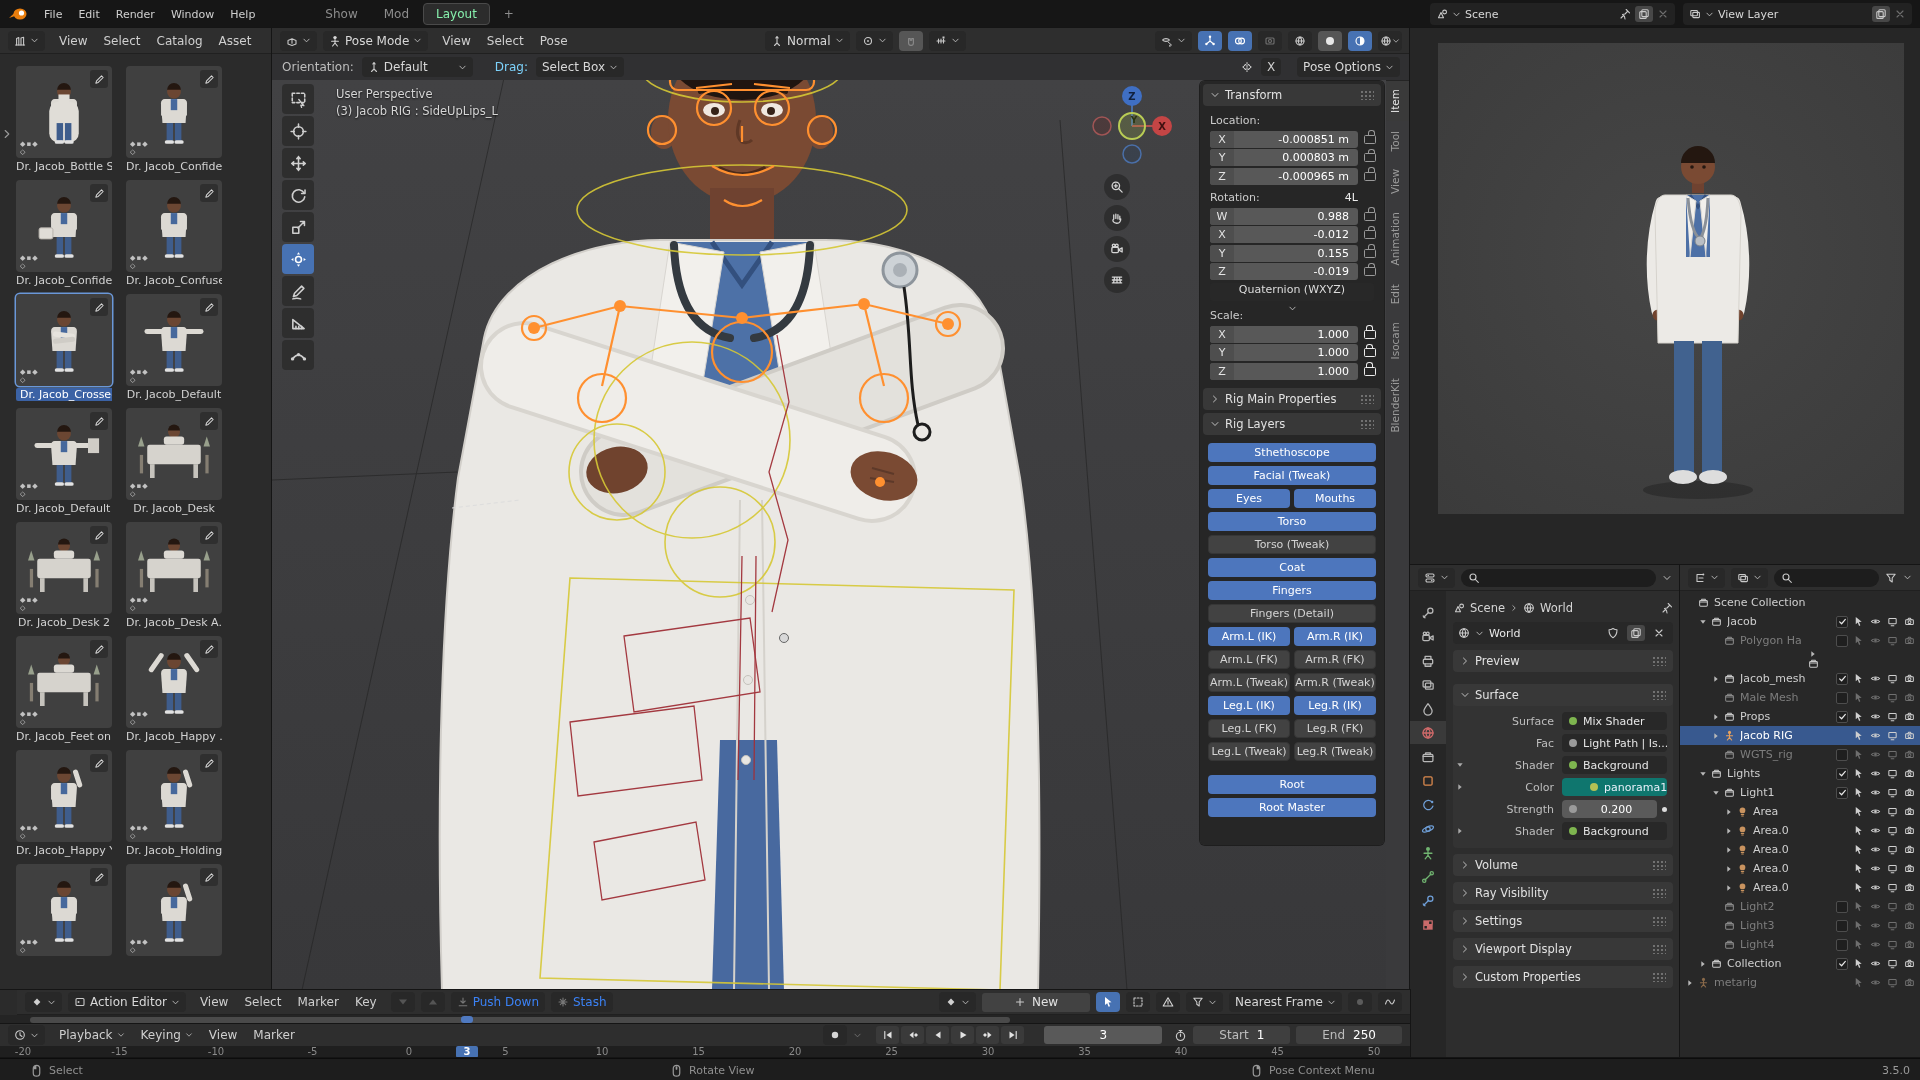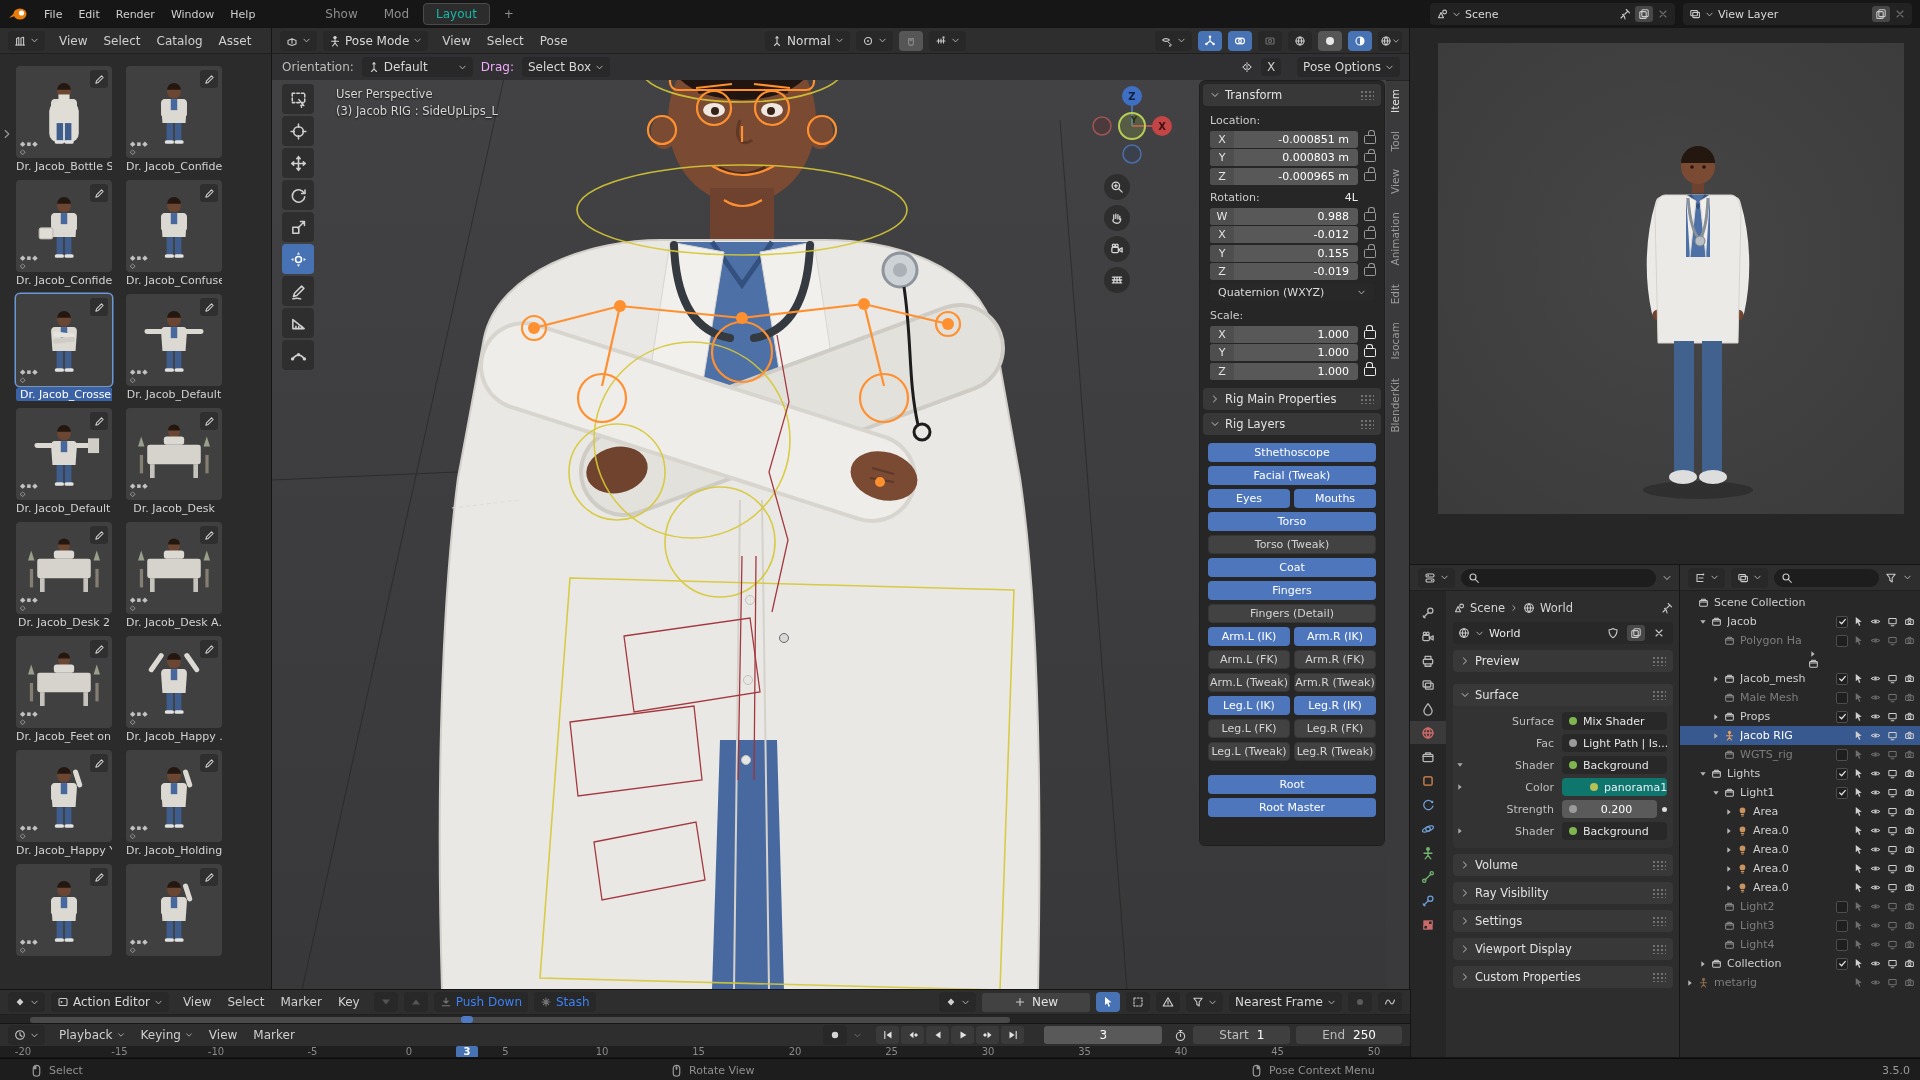--- a/index.html
+++ b/index.html
@@ -19,7 +19,7 @@
   
   #topbar{left:0;top:0;width:1920px;height:28px;background:#161616;display:flex;align-items:center;padding:0 8px;gap:2px;}
   .ws-tab{padding:3px 12px;border-radius:4px;color:#8d8d8d;font-size:12px;}
-  .ws-tab.active{background:#2c2c2c;border:1px solid #4a4a4a;color:#14b8a6;text-align:center;}
+  .ws-tab.active{background:#2c2c2c;border:1px solid #4a4a4a;color:#86efac;text-align:center;}
   #ws-tabs{display:flex;gap:2px;margin-left:48px;align-items:center;}
   #topbar .idpill{background:#222;height:22px;}
   

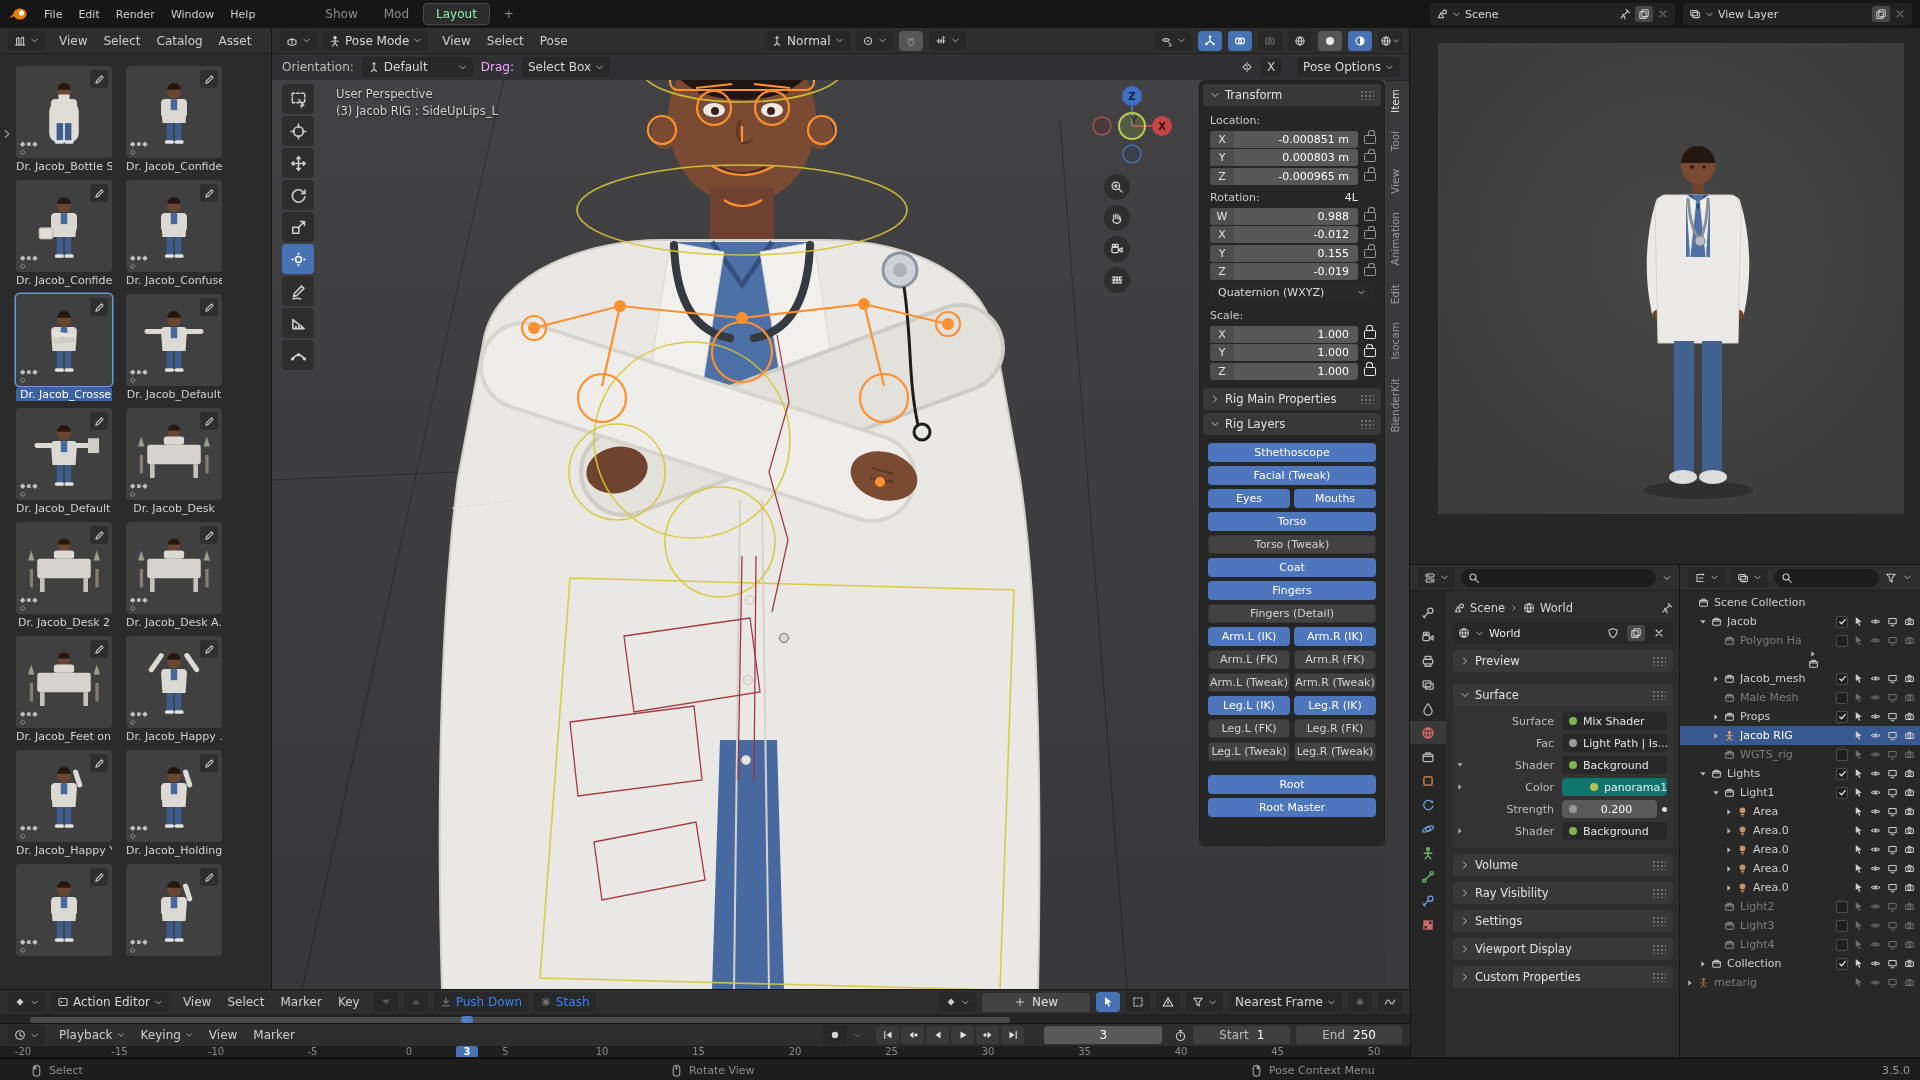--- a/index.html
+++ b/index.html
@@ -897,7 +897,7 @@
           </svg>
         </span>
     </span>
-    <span style="color:#f0abfc;margin-left:0">Drag:</span>
+    <span style="color:#7dd3fc;margin-left:14px">Drag:</span>
     <span class="pill">
       <span>Select Box</span>
       <span>

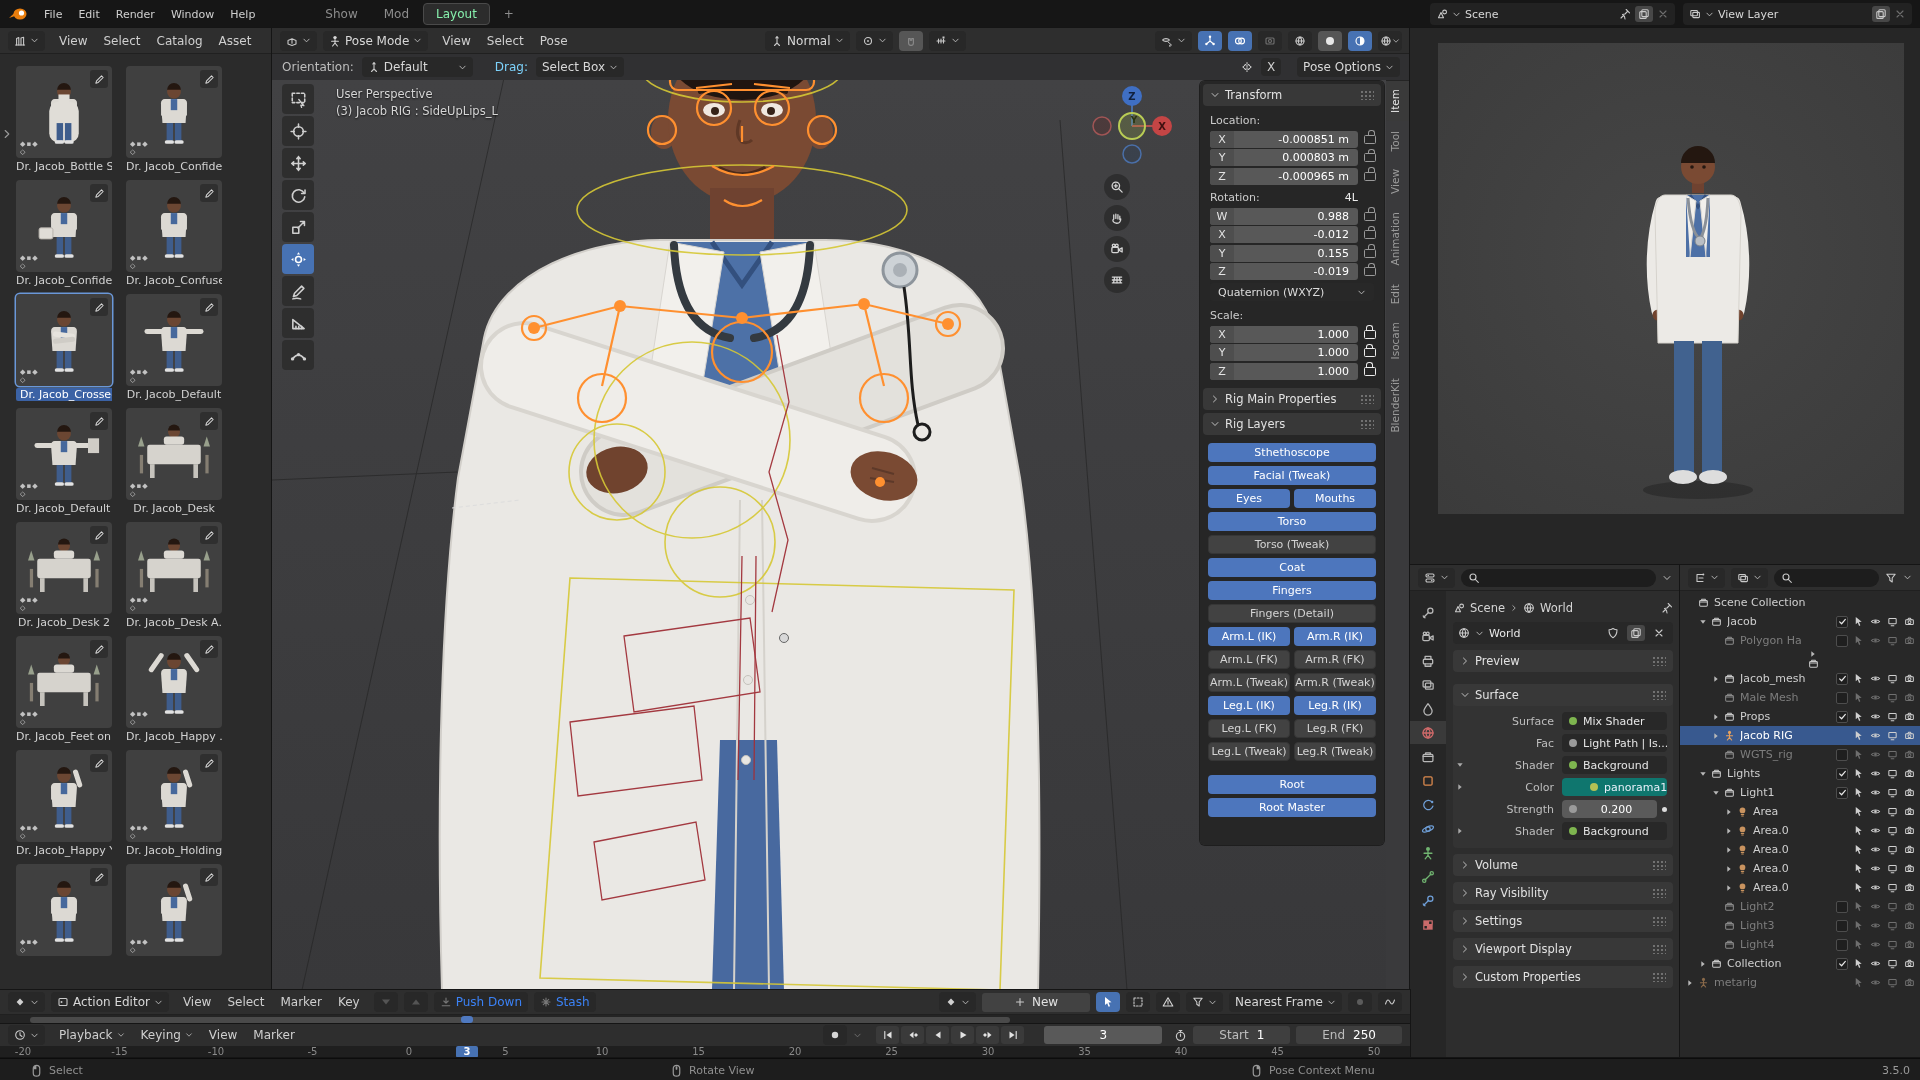--- a/index.html
+++ b/index.html
@@ -59,7 +59,7 @@
   .lock::before{content:"";position:absolute;width:5px;height:4px;border:1.2px solid #999;border-bottom:none;border-radius:3px 3px 0 0;top:-5.4px;left:3.4px;}
   .lock.closed{border-color:#ececec;}
   .lock.closed::before{left:.6px;border-color:#ececec;}
-  .dd{margin:3px 10px;height:18px;background:#282828;border-radius:3px;display:flex;align-items:center;gap:4px;padding:0 8px;color:#dcdcdc;}
+  .dd{margin:3px 10px;height:18px;background:#282828;border-radius:3px;display:flex;align-items:center;gap:4px;padding:0 8px;color:#dcdcdc;flex-direction:column;}
   #rig-grid{display:grid;grid-template-columns:1fr 1fr;gap:4px;padding:5px 8px 8px;}
   .rig{height:19px;border-radius:4px;display:flex;align-items:center;justify-content:center;font-size:11px;box-sizing:border-box;}
   .rig.on{background:#4d76bd;color:#fff;}

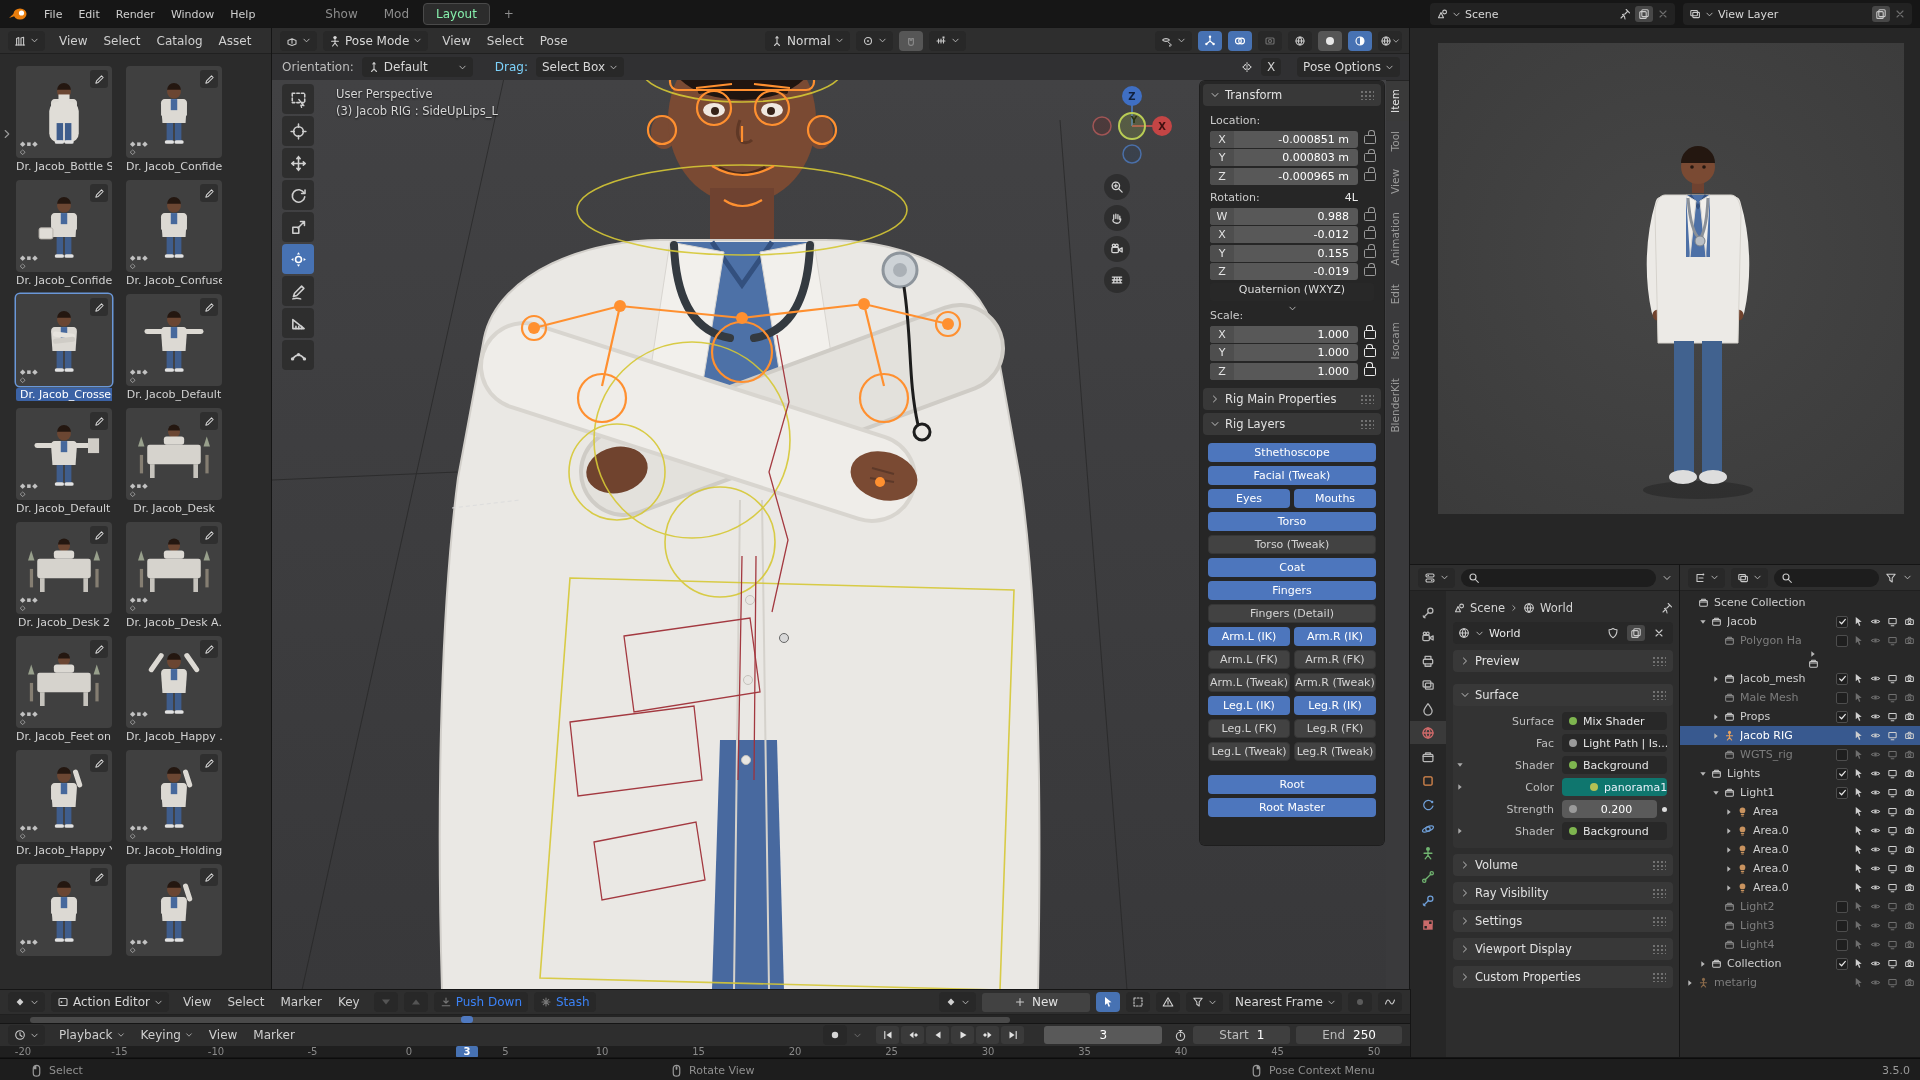--- a/index.html
+++ b/index.html
@@ -113,7 +113,7 @@
   .search{flex:1;background:#1d1d1d;border-radius:9px;height:18px;display:flex;align-items:center;padding:0 7px;gap:4px;}
   
   #dopesheet{left:0;top:990px;width:1410px;height:34px;background:#2b2b2b;}
-  #dope-header{height:24px;display:flex;align-items:center;gap:6px;padding:0 8px;background:#2e2e2e;border-bottom:1px solid #202020;font-size:12px;}
+  #dope-header{height:24px;display:flex;align-items:center;gap:6px;padding:0 8px;background:#2e2e2e;border-bottom:1px solid #202020;font-size:12px;margin-left:17px;}
   #dope-strip{position:relative;height:9px;background:#242424;}
   .hscroll{position:absolute;left:30px;right:400px;top:1.5px;height:6px;background:#4a4a4a;border-radius:3px;}
   .frame-marker{position:absolute;width:12px;height:7px;top:1px;border-radius:3px;background:#4f79c0;}

